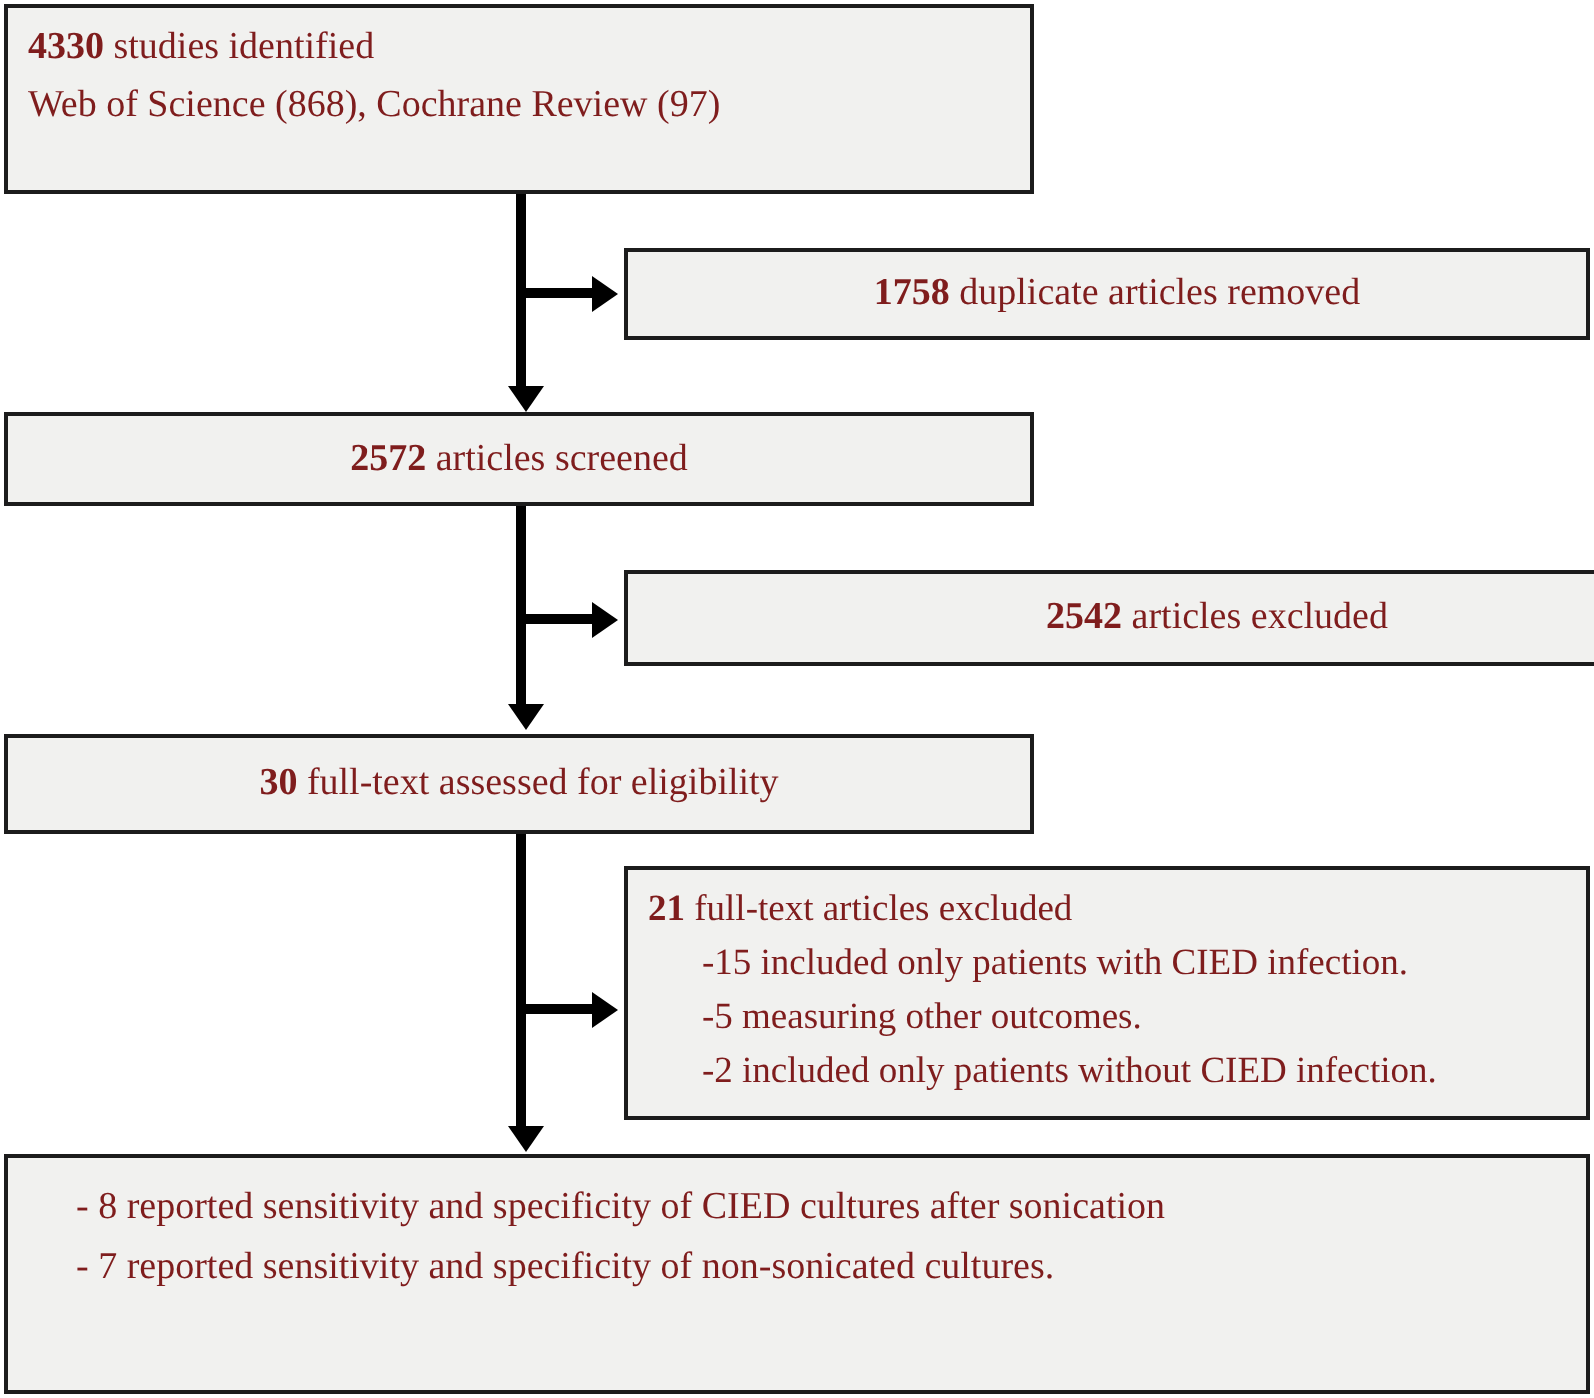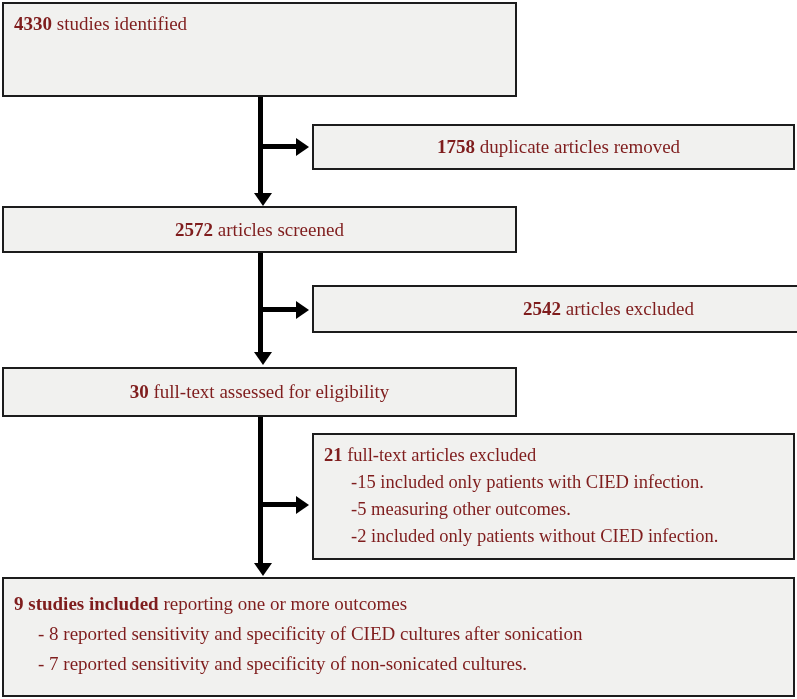--- a/index.html
+++ b/index.html
@@ -65,6 +65,7 @@
     <div>
       <span class="num">4330</span><span> studies identified</span>
     </div>
+    <div>Web of Science (868), Cochrane Review (97)</div>
   </div>
 
   <div class="vline" style="left:258px; top:97px; height:98px;"></div>

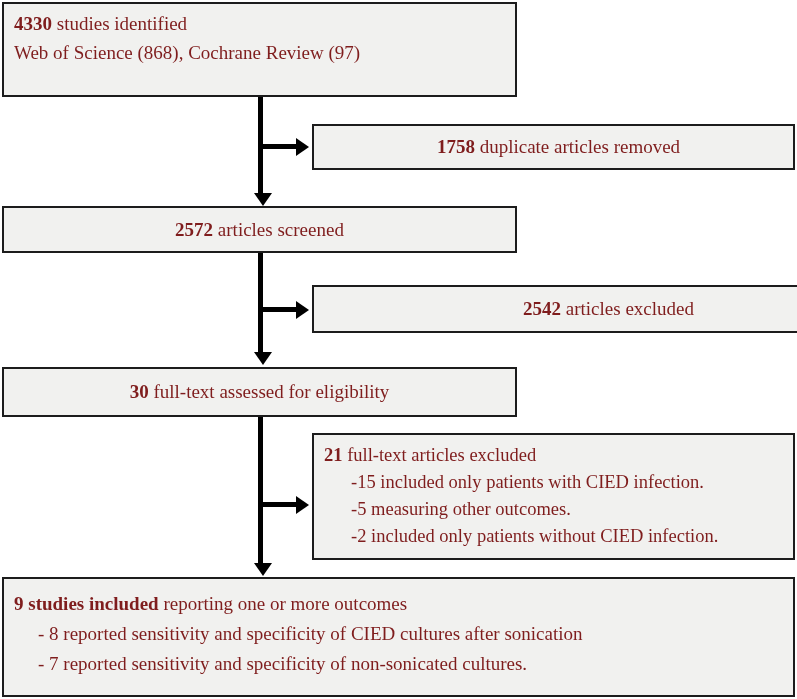--- a/index.html
+++ b/index.html
@@ -117,9 +117,6 @@
   </div>
 
   <div class="fbox" style="left:2px; top:577px; width:793px; height:120px; padding:10px 10px; line-height:30px;">
-    <div>
-      <span class="num">9 studies included</span><span> reporting one or more outcomes</span>
-    </div>
     <div class="indent2">- 8 reported sensitivity and specificity of CIED cultures after sonication</div>
     <div class="indent2">- 7 reported sensitivity and specificity of non-sonicated cultures.</div>
   </div>

